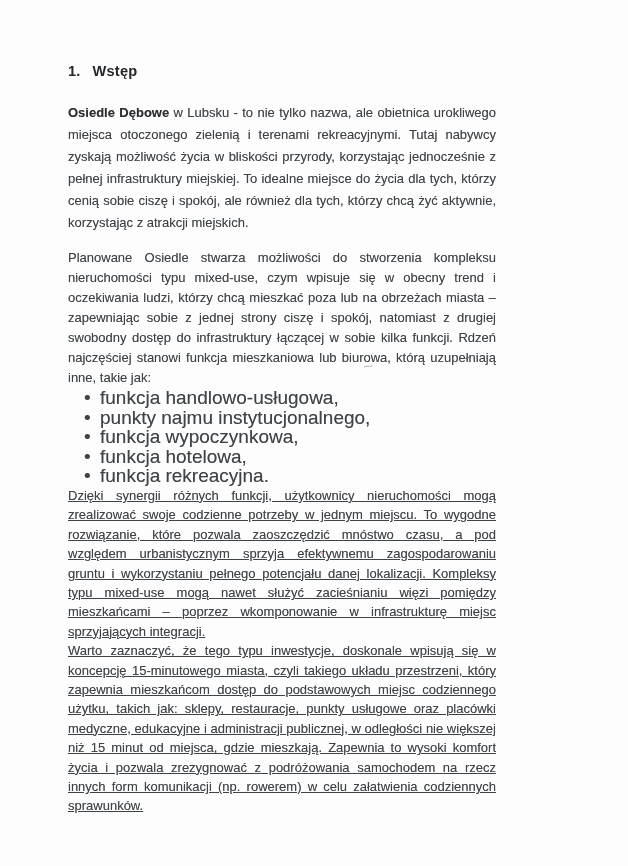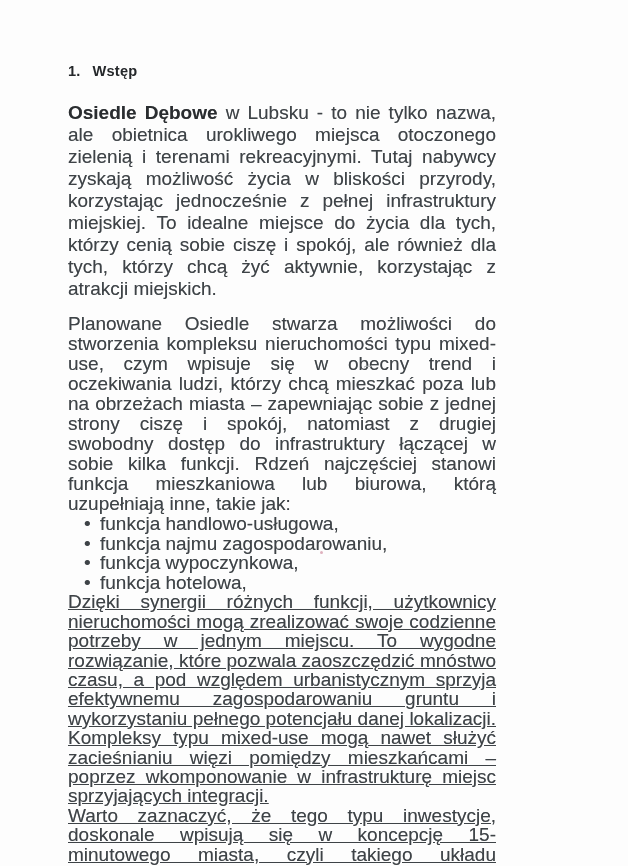--- a/index.html
+++ b/index.html
@@ -32,7 +32,7 @@
   }
   .para {
     margin: 0;
-    font-size: 19px;
+    font-size: 13px;
     text-align: justify;
     text-shadow: 0 0 0.4px rgba(62, 67, 71, 0.45);
   }

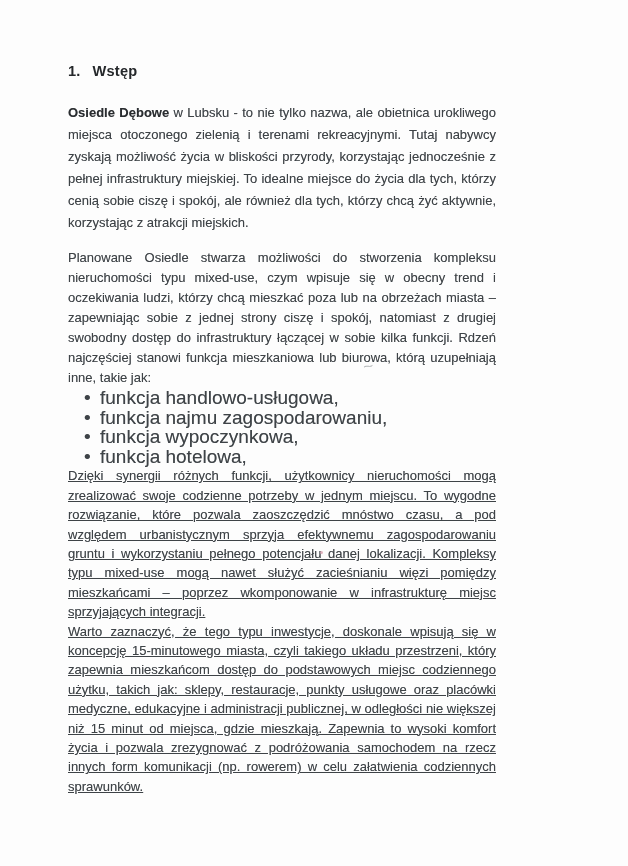--- a/index.html
+++ b/index.html
@@ -94,7 +94,7 @@
 
   <ul class="bullets">
     <li>funkcja handlowo-usługowa,</li>
-    <li>funkcja najmu zagospodarowaniu,</li>
+    <li>punkty najmu instytucjonalnego,</li>
     <li>funkcja wypoczynkowa,</li>
     <li>funkcja hotelowa,</li>
   </ul>

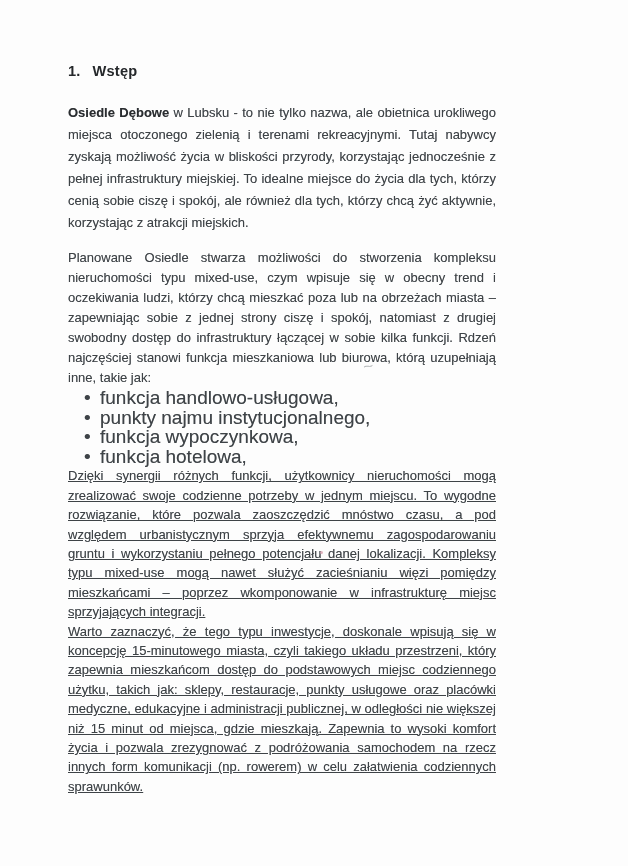--- a/index.html
+++ b/index.html
@@ -97,6 +97,7 @@
     <li>punkty najmu instytucjonalnego,</li>
     <li>funkcja wypoczynkowa,</li>
     <li>funkcja hotelowa,</li>
+    <li>funkcja rekreacyjna.</li>
   </ul>
 
   <p class="para para-tight">Dzięki synergii różnych funkcji, użytkownicy nieruchomości mogą zrealizować swoje codzienne potrzeby w jednym miejscu. To wygodne rozwiązanie, które pozwala zaoszczędzić mnóstwo czasu, a pod względem urbanistycznym sprzyja efektywnemu zagospodarowaniu gruntu i wykorzystaniu pełnego potencjału danej lokalizacji. Kompleksy typu mixed-use mogą nawet służyć zacieśnianiu więzi pomiędzy mieszkańcami – poprzez wkomponowanie w infrastrukturę miejsc sprzyjających integracji.</p>

